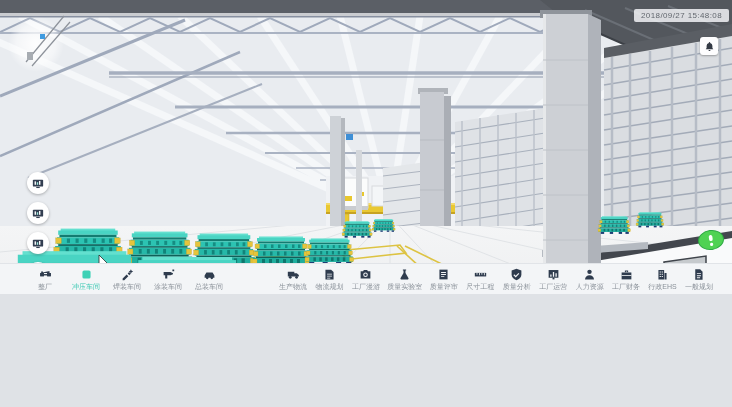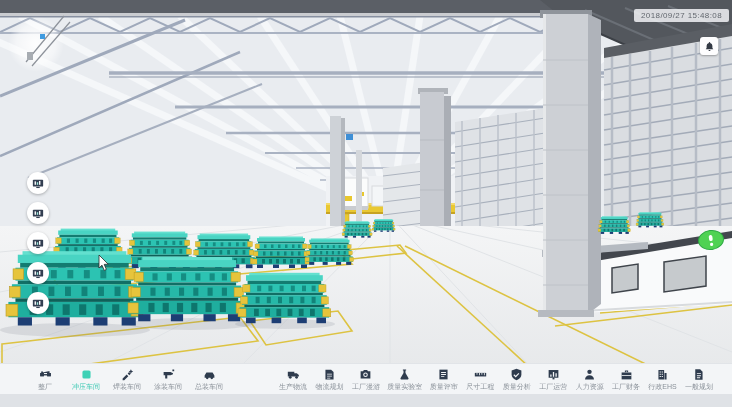--- a/index.html
+++ b/index.html
@@ -3,7 +3,7 @@
 <meta charset="utf-8">
 <style>
   html,body{margin:0;padding:0;background:#dfe2e6;}
-  .stage{position:relative;width:732px;height:394px;overflow:hidden;
+  .stage{position:relative;width:732px;height:294px;overflow:hidden;
          font-family:"Liberation Sans","DejaVu Sans",sans-serif;background:#eef0f3;}
   .viewport{position:absolute;inset:0 0 30px 0;overflow:hidden;cursor:default;}
   .scene{display:block;width:732px;height:377px;}

